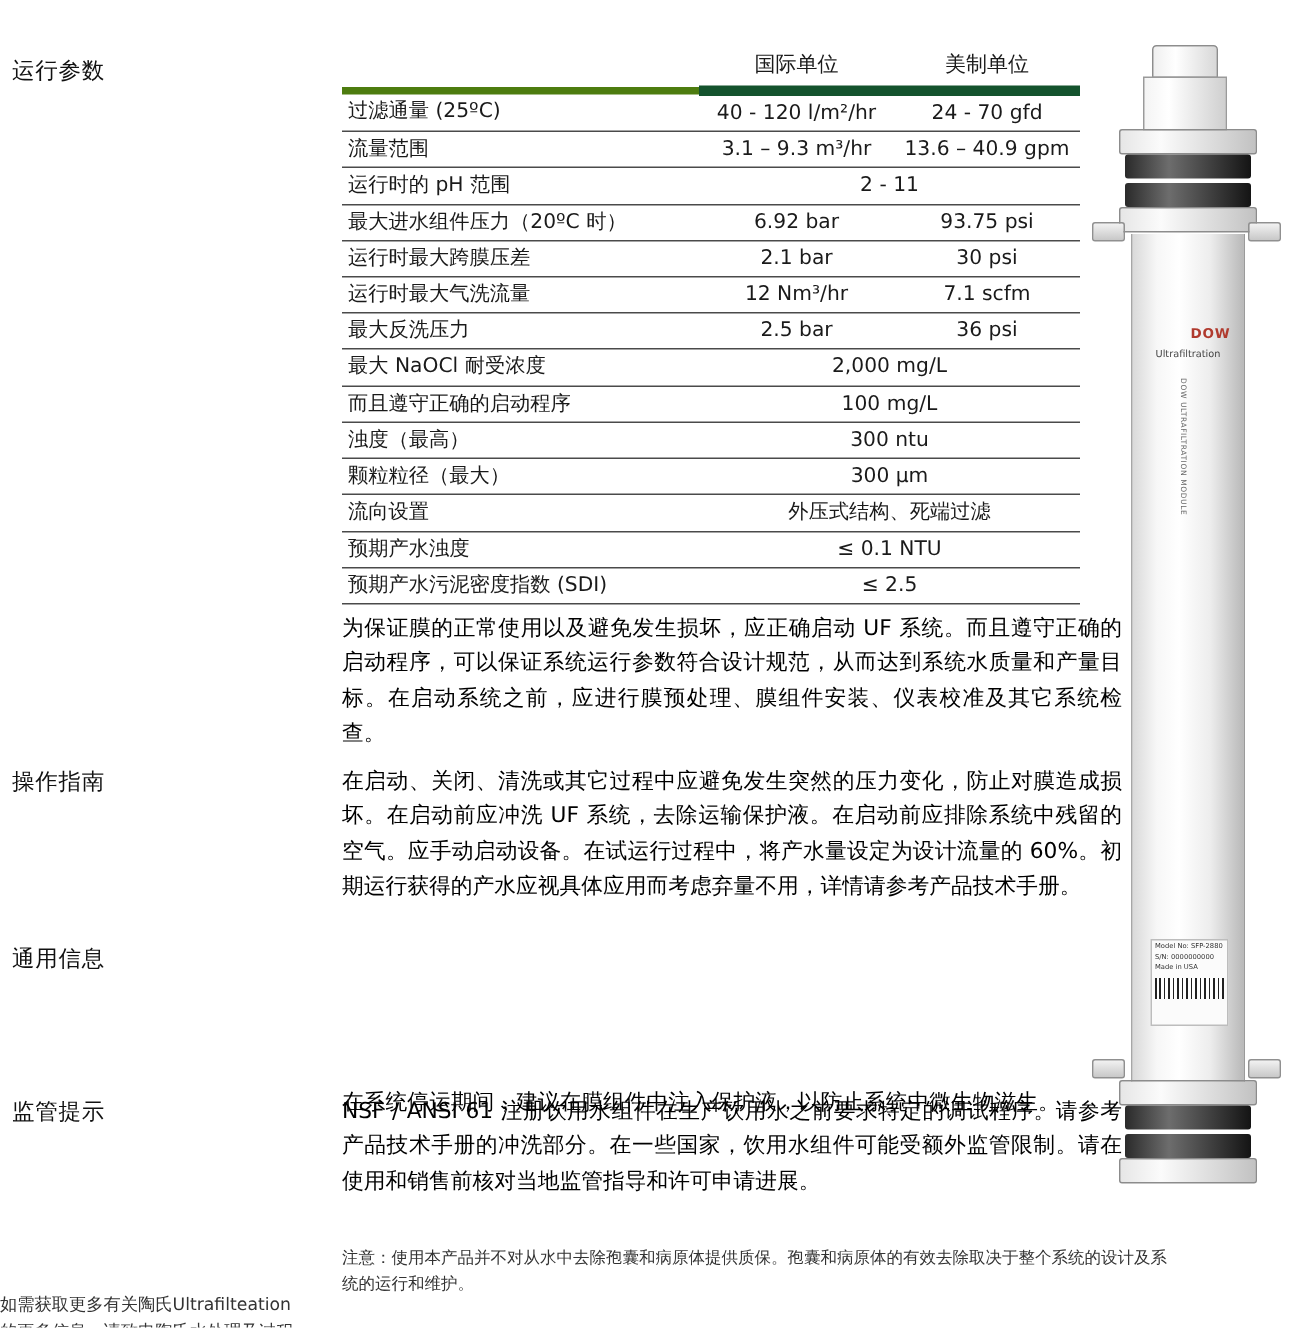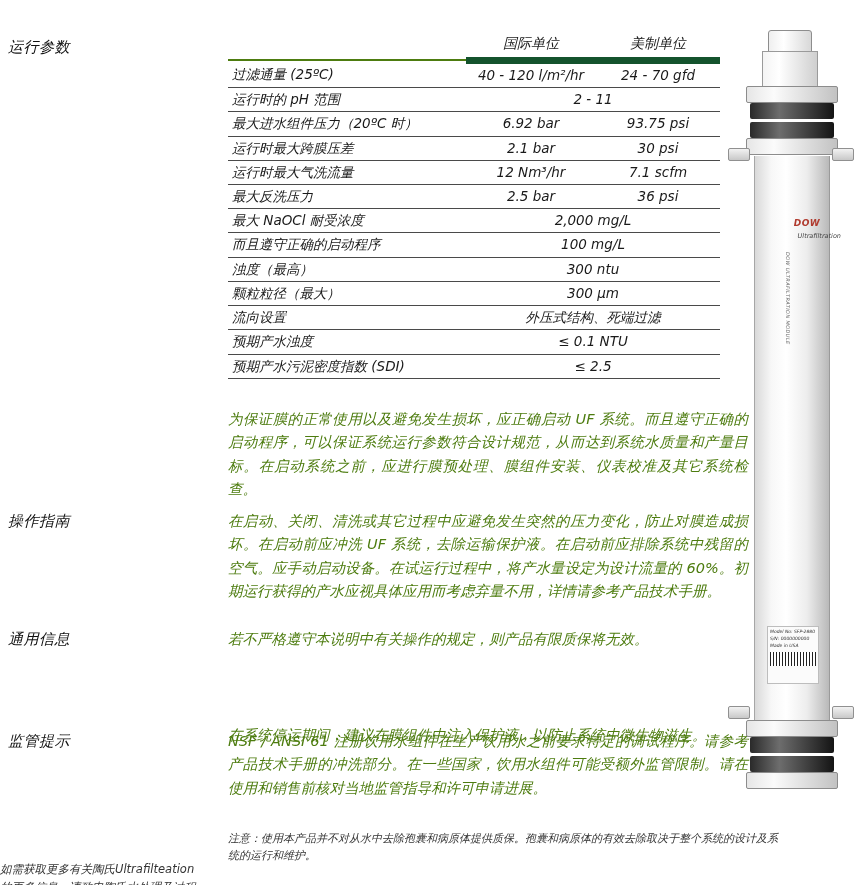--- a/index.html
+++ b/index.html
@@ -15,7 +15,6 @@
     position: relative;
     width: 868px;
     height: 885px;
-    font-style: italic;
   }
 
   

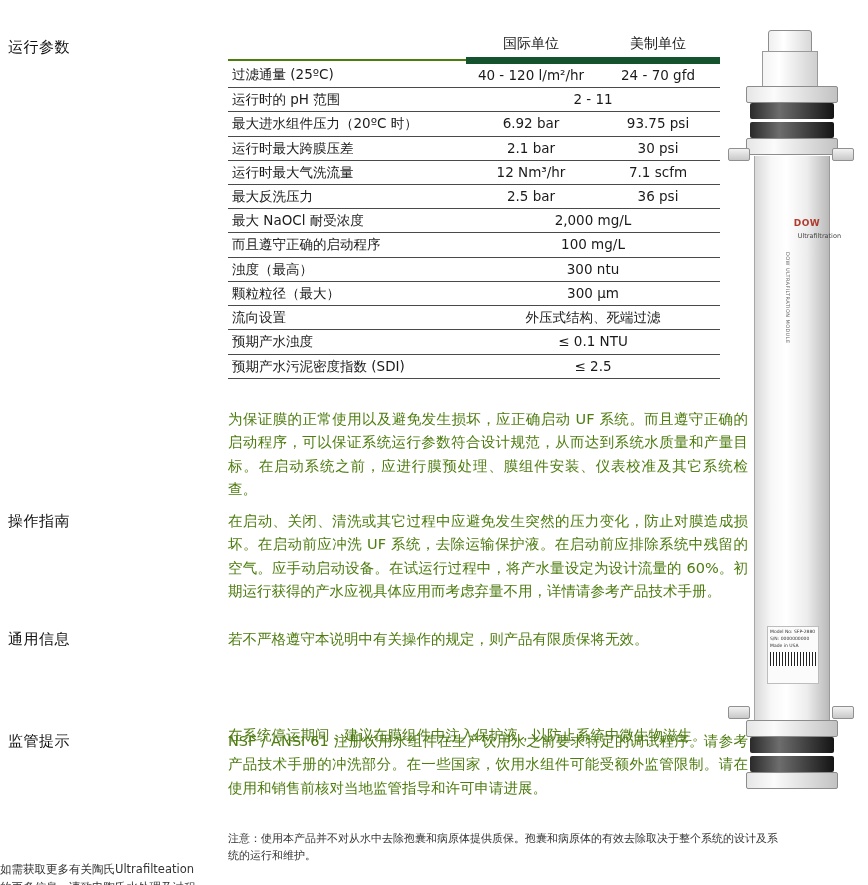--- a/index.html
+++ b/index.html
@@ -62,7 +62,7 @@
   .c-si   { width: 130px; text-align: center; }
   .c-us   { width: 124px; text-align: center; }
   .span2  { text-align: center; }
-  tr.first td { border-top: 2px solid #4d7c0f; }
+  tr.first td { border-top: 5px solid #4d7c0f; }
 
   
   .body-block {

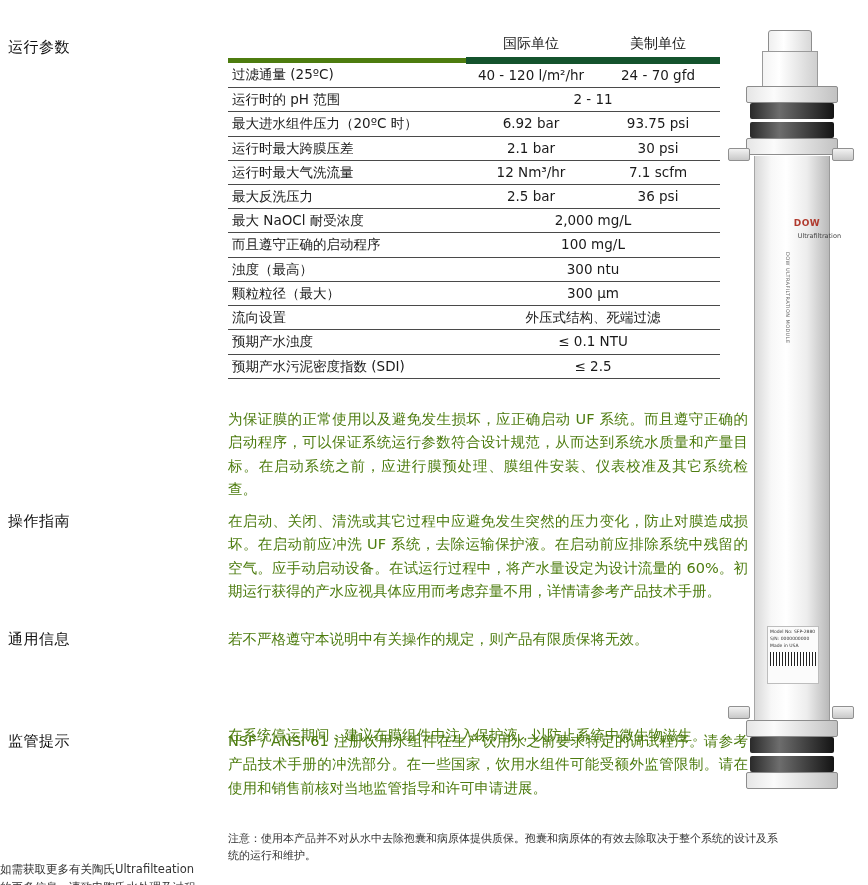--- a/index.html
+++ b/index.html
@@ -223,6 +223,11 @@
             <td class="c-us">24 - 70 gfd</td>
           </tr>
           <tr>
+            <td class="c-item">流量范围</td>
+            <td class="c-si">3.1 – 9.3 m³/hr</td>
+            <td class="c-us">13.6 – 40.9 gpm</td>
+          </tr>
+          <tr>
             <td class="c-item">运行时的 pH 范围</td>
             <td class="span2" colspan="2">2 - 11</td>
           </tr>

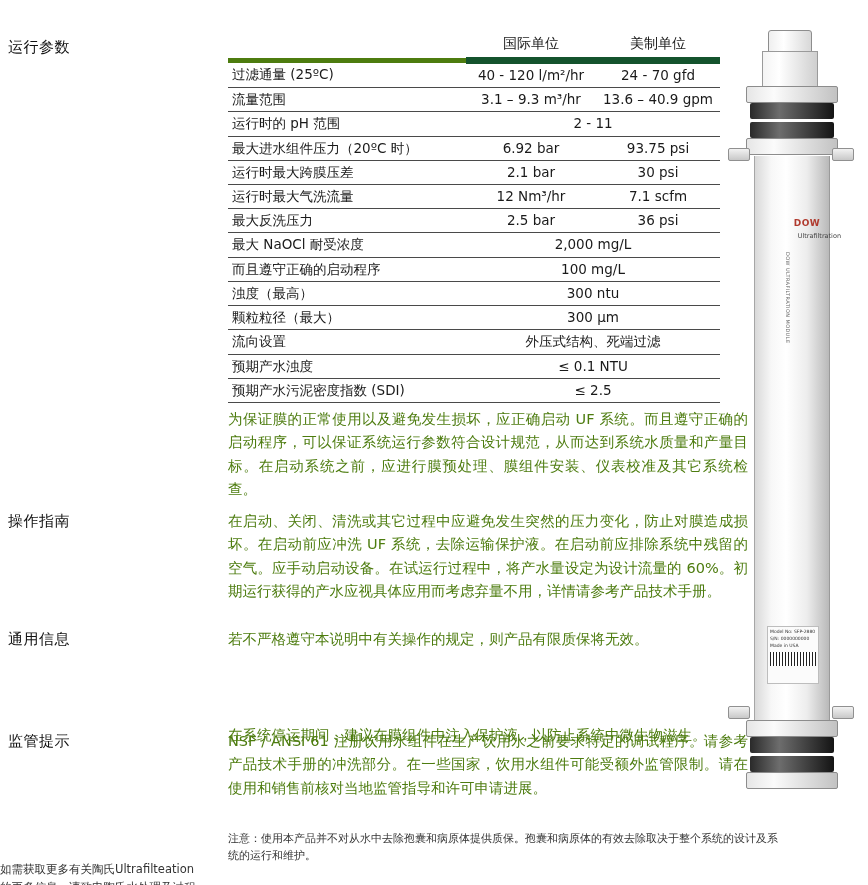--- a/index.html
+++ b/index.html
@@ -169,8 +169,8 @@
     margin-left: 15px;
   }
   .m-sub {
-    position: absolute; left: 12px; top: 76px;
-    width: 100%; text-align: right;
+    position: absolute; left: 0; top: 76px;
+    width: 100%; text-align: center;
     font-size: 6.5px; color: #444;
   }
   .m-vtext {

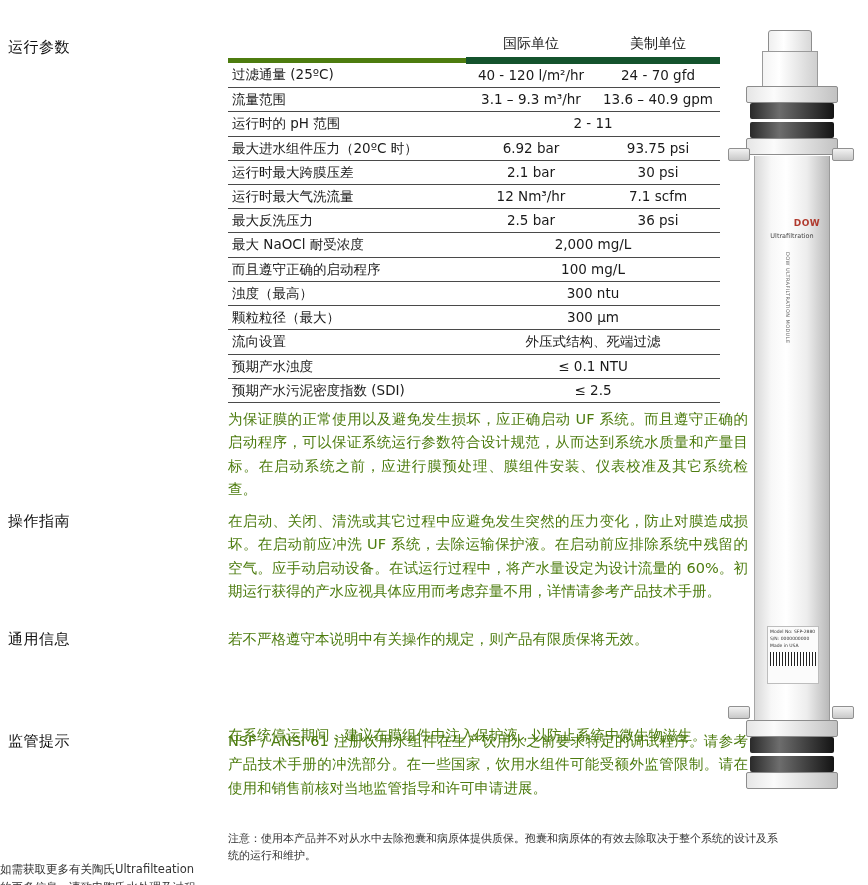--- a/index.html
+++ b/index.html
@@ -71,7 +71,7 @@
     width: 520px;
     font-size: 14.5px;
     line-height: 1.62;
-    color: #4d7c0f;
+    color: #000000;
     text-align: justify;
   }
   #txt-notice  { top: 408px; }

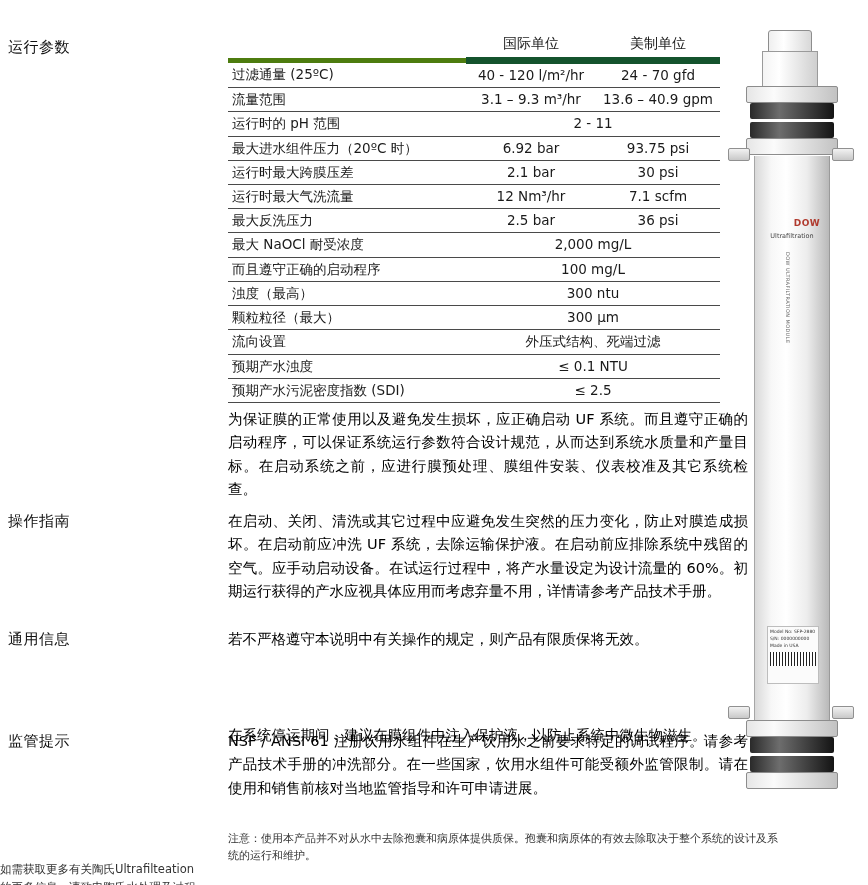--- a/index.html
+++ b/index.html
@@ -285,7 +285,6 @@
 
   <div class="body-block" id="txt-notice">为保证膜的正常使用以及避免发生损坏，应正确启动 UF 系统。而且遵守正确的启动程序，可以保证系统运行参数符合设计规范，从而达到系统水质量和产量目标。在启动系统之前，应进行膜预处理、膜组件安装、仪表校准及其它系统检查。</div>
   <div class="body-block" id="txt-guide">在启动、关闭、清洗或其它过程中应避免发生突然的压力变化，防止对膜造成损坏。在启动前应冲洗 UF 系统，去除运输保护液。在启动前应排除系统中残留的空气。应手动启动设备。在试运行过程中，将产水量设定为设计流量的 60%。初期运行获得的产水应视具体应用而考虑弃量不用，详情请参考产品技术手册。</div>
-  <div class="body-block" id="txt-general1">若不严格遵守本说明中有关操作的规定，则产品有限质保将无效。</div>
   <div class="body-block" id="txt-general2">在系统停运期间，建议在膜组件中注入保护液，以防止系统中微生物滋生。</div>
   <div class="body-block" id="txt-regul">NSF / ANSI 61 注册饮用水组件在生产饮用水之前要求特定的调试程序。请参考产品技术手册的冲洗部分。在一些国家，饮用水组件可能受额外监管限制。请在使用和销售前核对当地监管指导和许可申请进展。</div>
 

